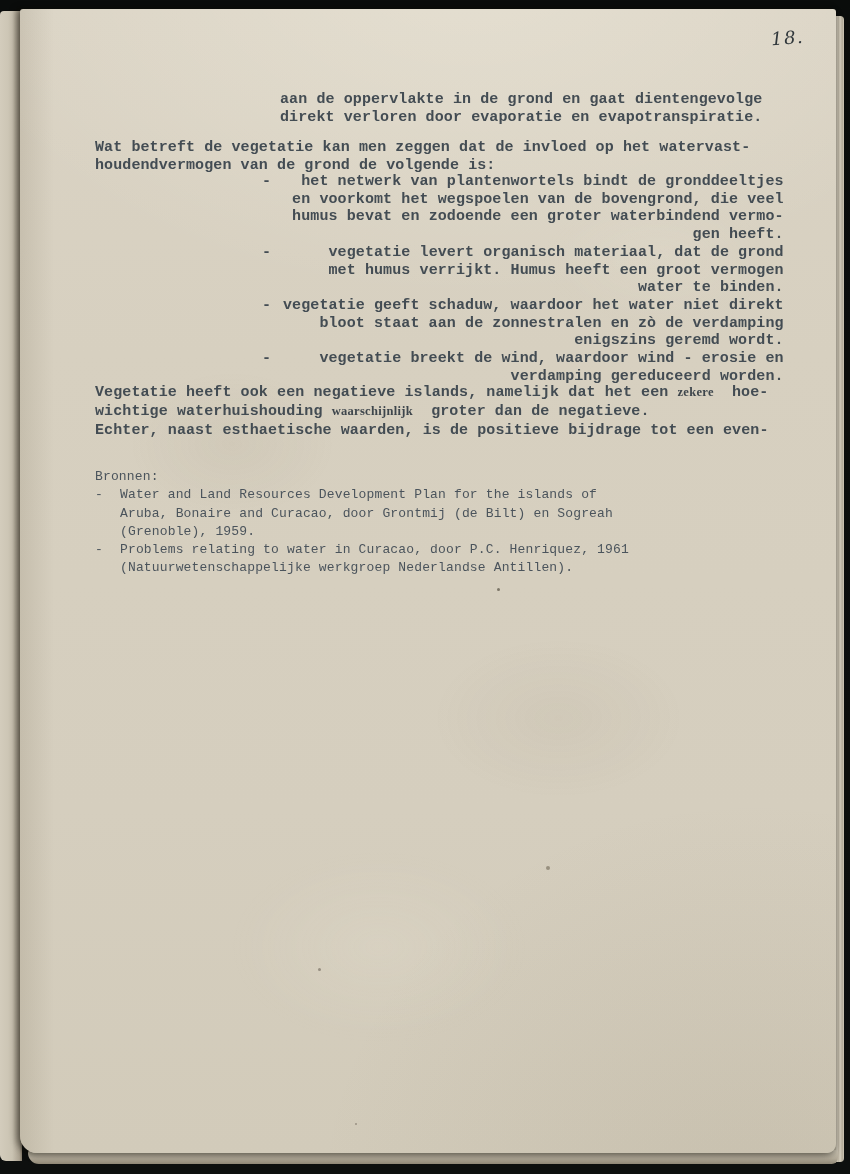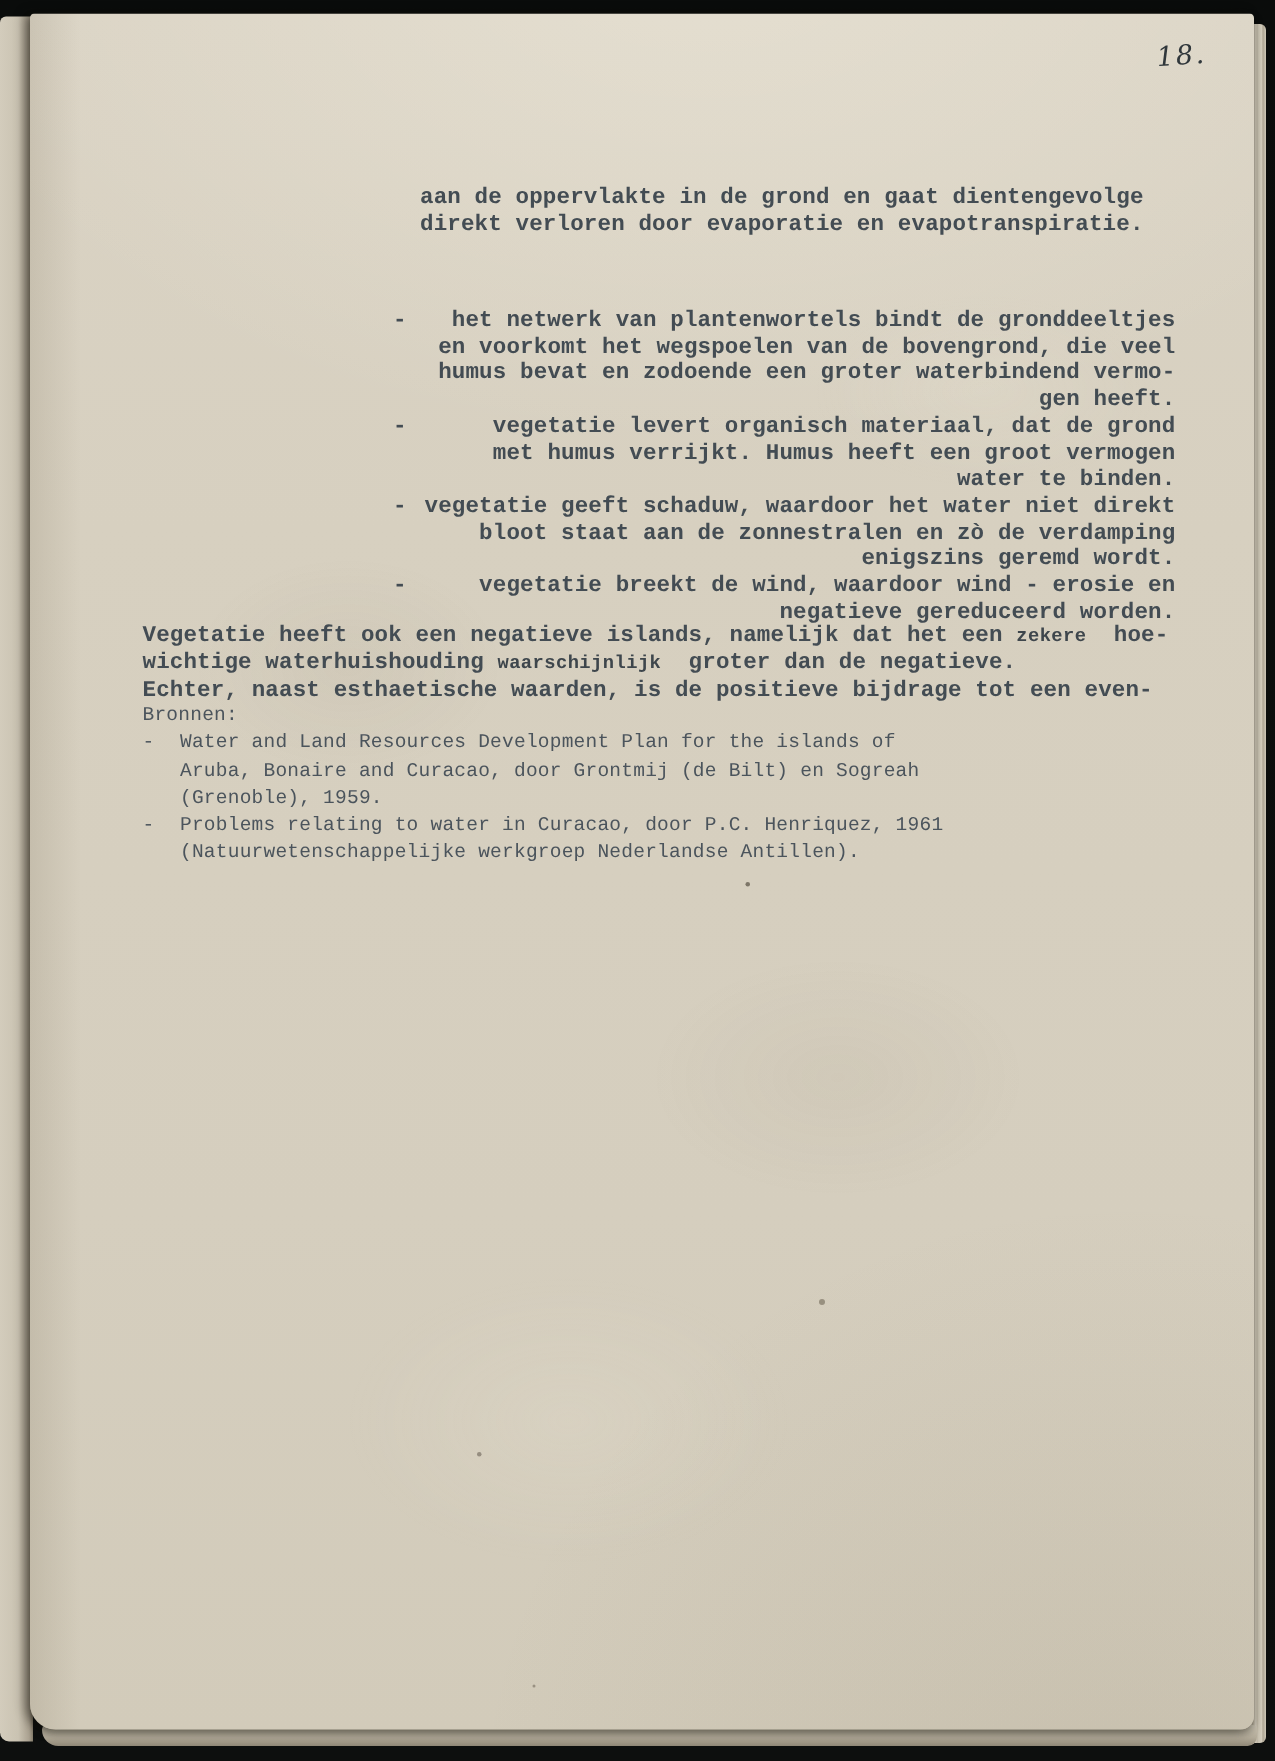--- a/index.html
+++ b/index.html
@@ -51,7 +51,7 @@
   .txt{position:absolute;color:#434c53;}
   .line{white-space:pre;}
   
-  .body-block{font-size:15px;font-weight:700;letter-spacing:.1px;line-height:18.3px;margin-top:32px;}
+  .body-block{font-size:15px;font-weight:700;letter-spacing:.1px;line-height:18.3px;}
   .bullets{line-height:17.7px;}
   .bullet-item{position:relative;padding-left:21px;}
   .bullet-marker{position:absolute;left:0;top:0;}

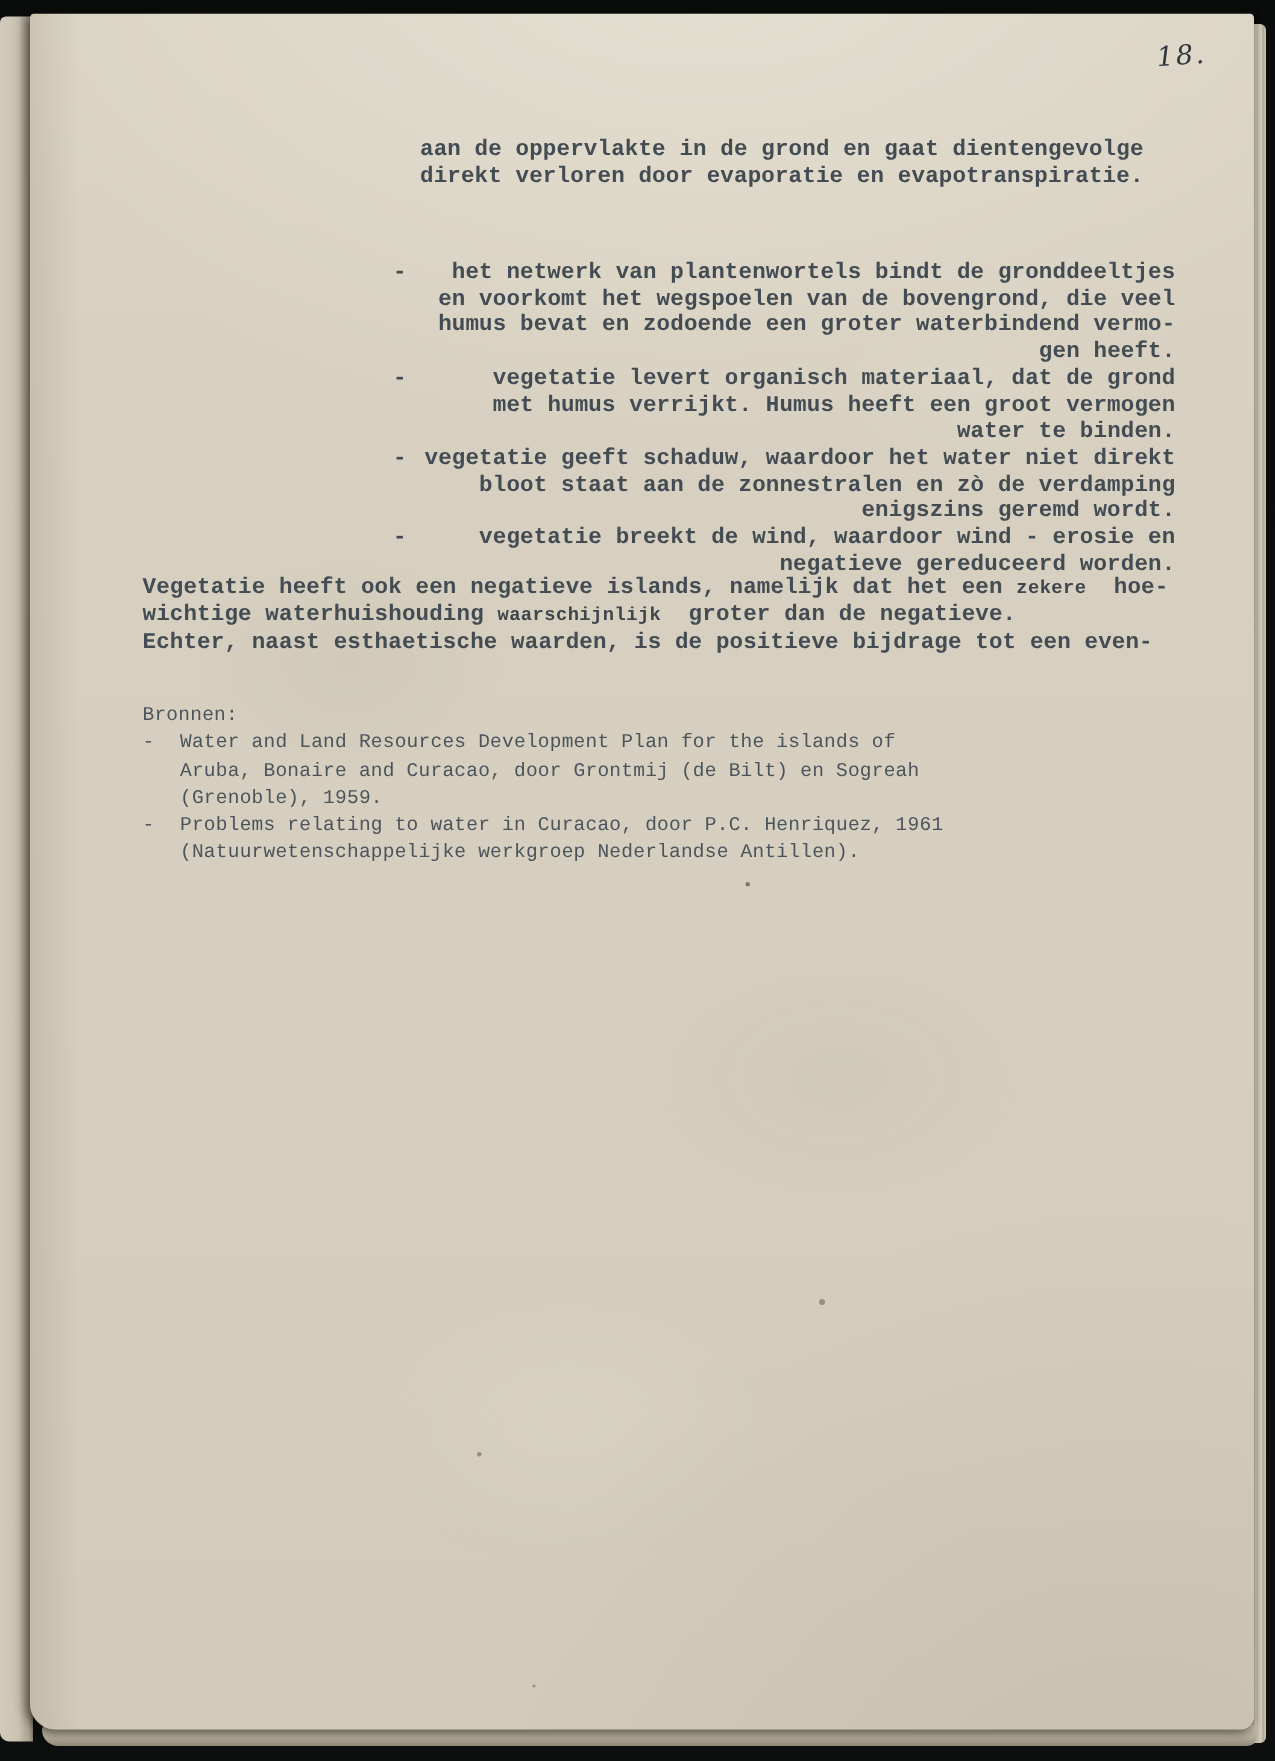--- a/index.html
+++ b/index.html
@@ -92,6 +92,8 @@
     <div class="txt body-block line" style="left:260px;top:82px;">aan de oppervlakte in de grond en gaat dientengevolge
 direkt verloren door evaporatie en evapotranspiratie.</div>
 
+    <div class="txt body-block line" style="left:75px;top:130px;">Wat betreft de vegetatie kan men zeggen dat de invloed op het watervast-
+houdendvermogen van de grond de volgende is:</div>
 
     <div class="txt body-block bullets" style="left:242px;top:164px;">
       <div class="bullet-item">

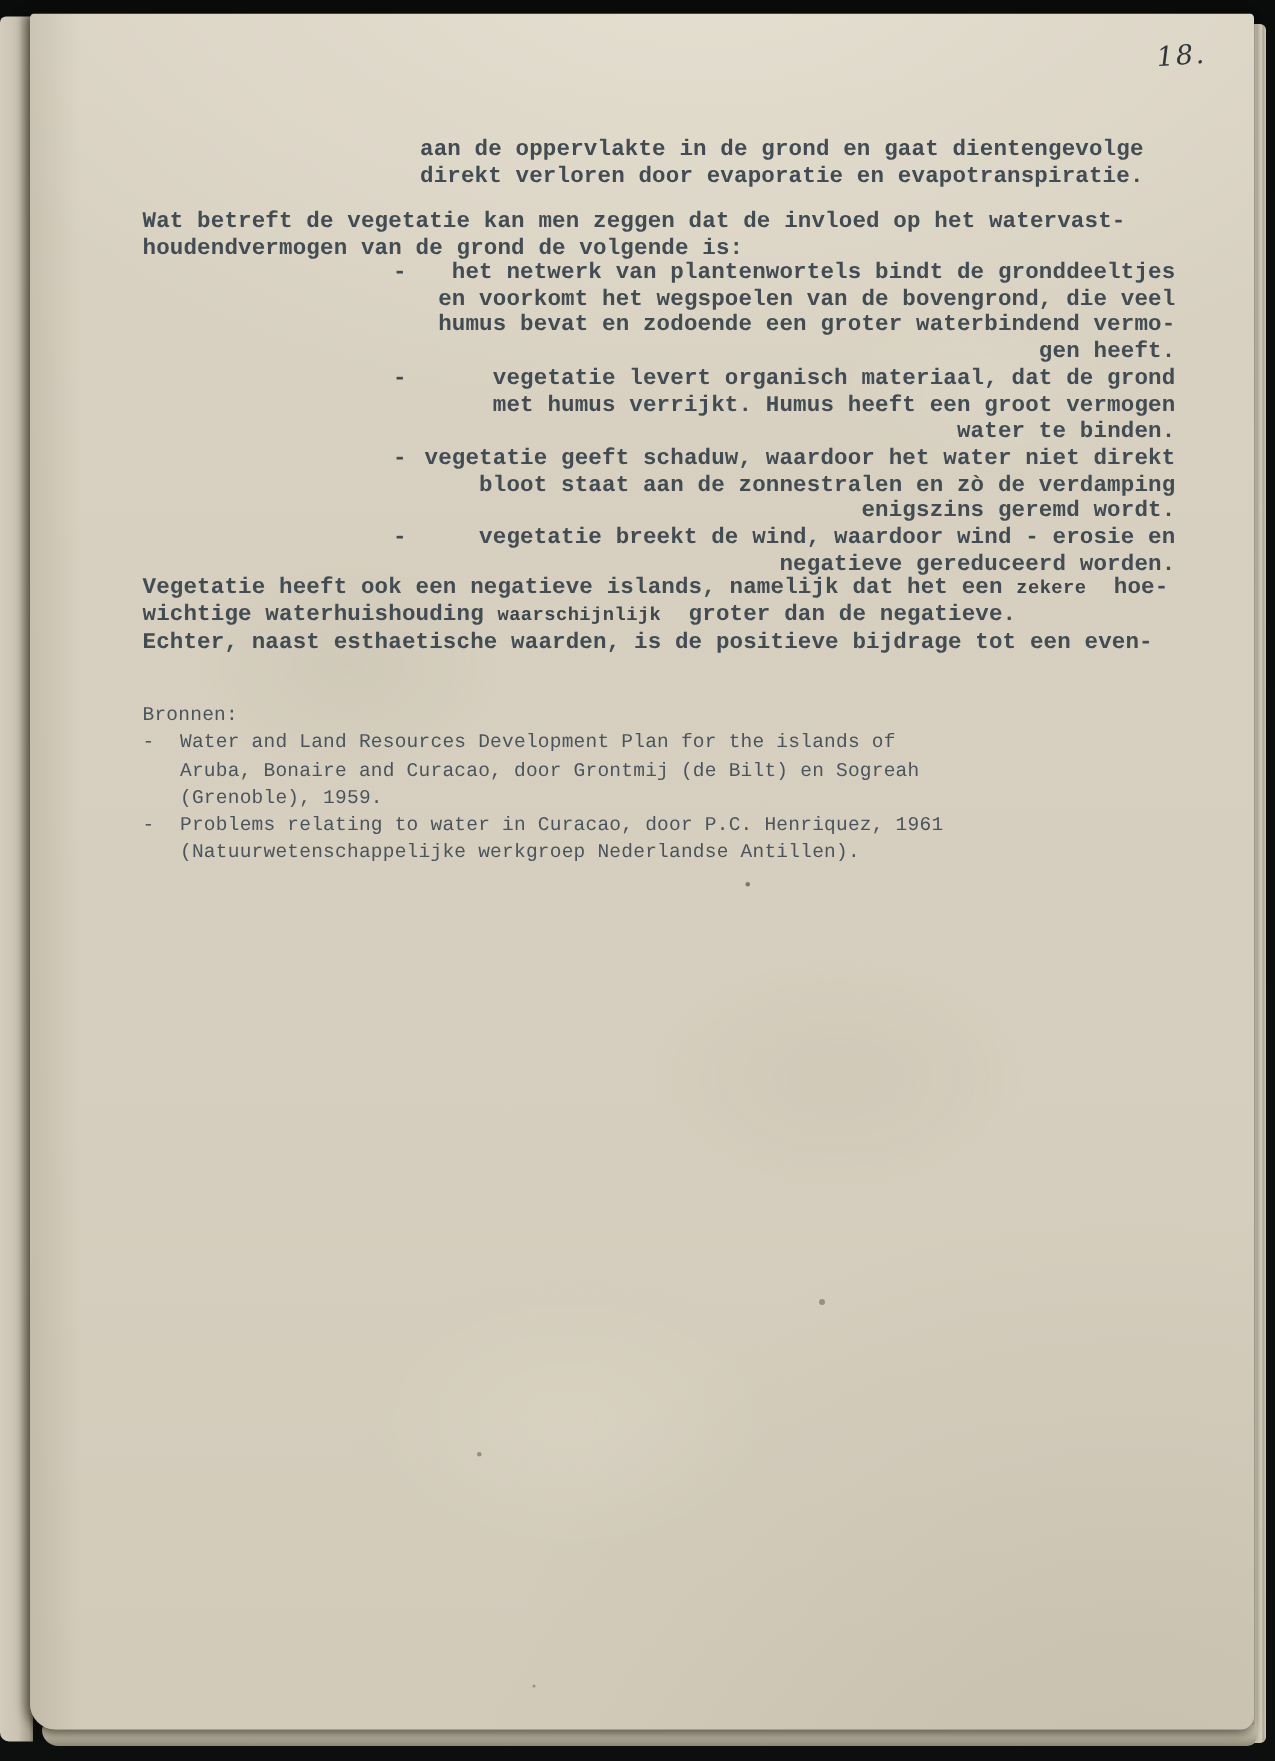--- a/index.html
+++ b/index.html
@@ -118,7 +118,7 @@
       <div class="bullet-item">
         <span class="bullet-marker">-</span>
         <span class="bullet-text">vegetatie breekt de wind, waardoor wind - erosie en
-negatieve gereduceerd worden.</span>
+verdamping gereduceerd worden.</span>
       </div>
     </div>
 

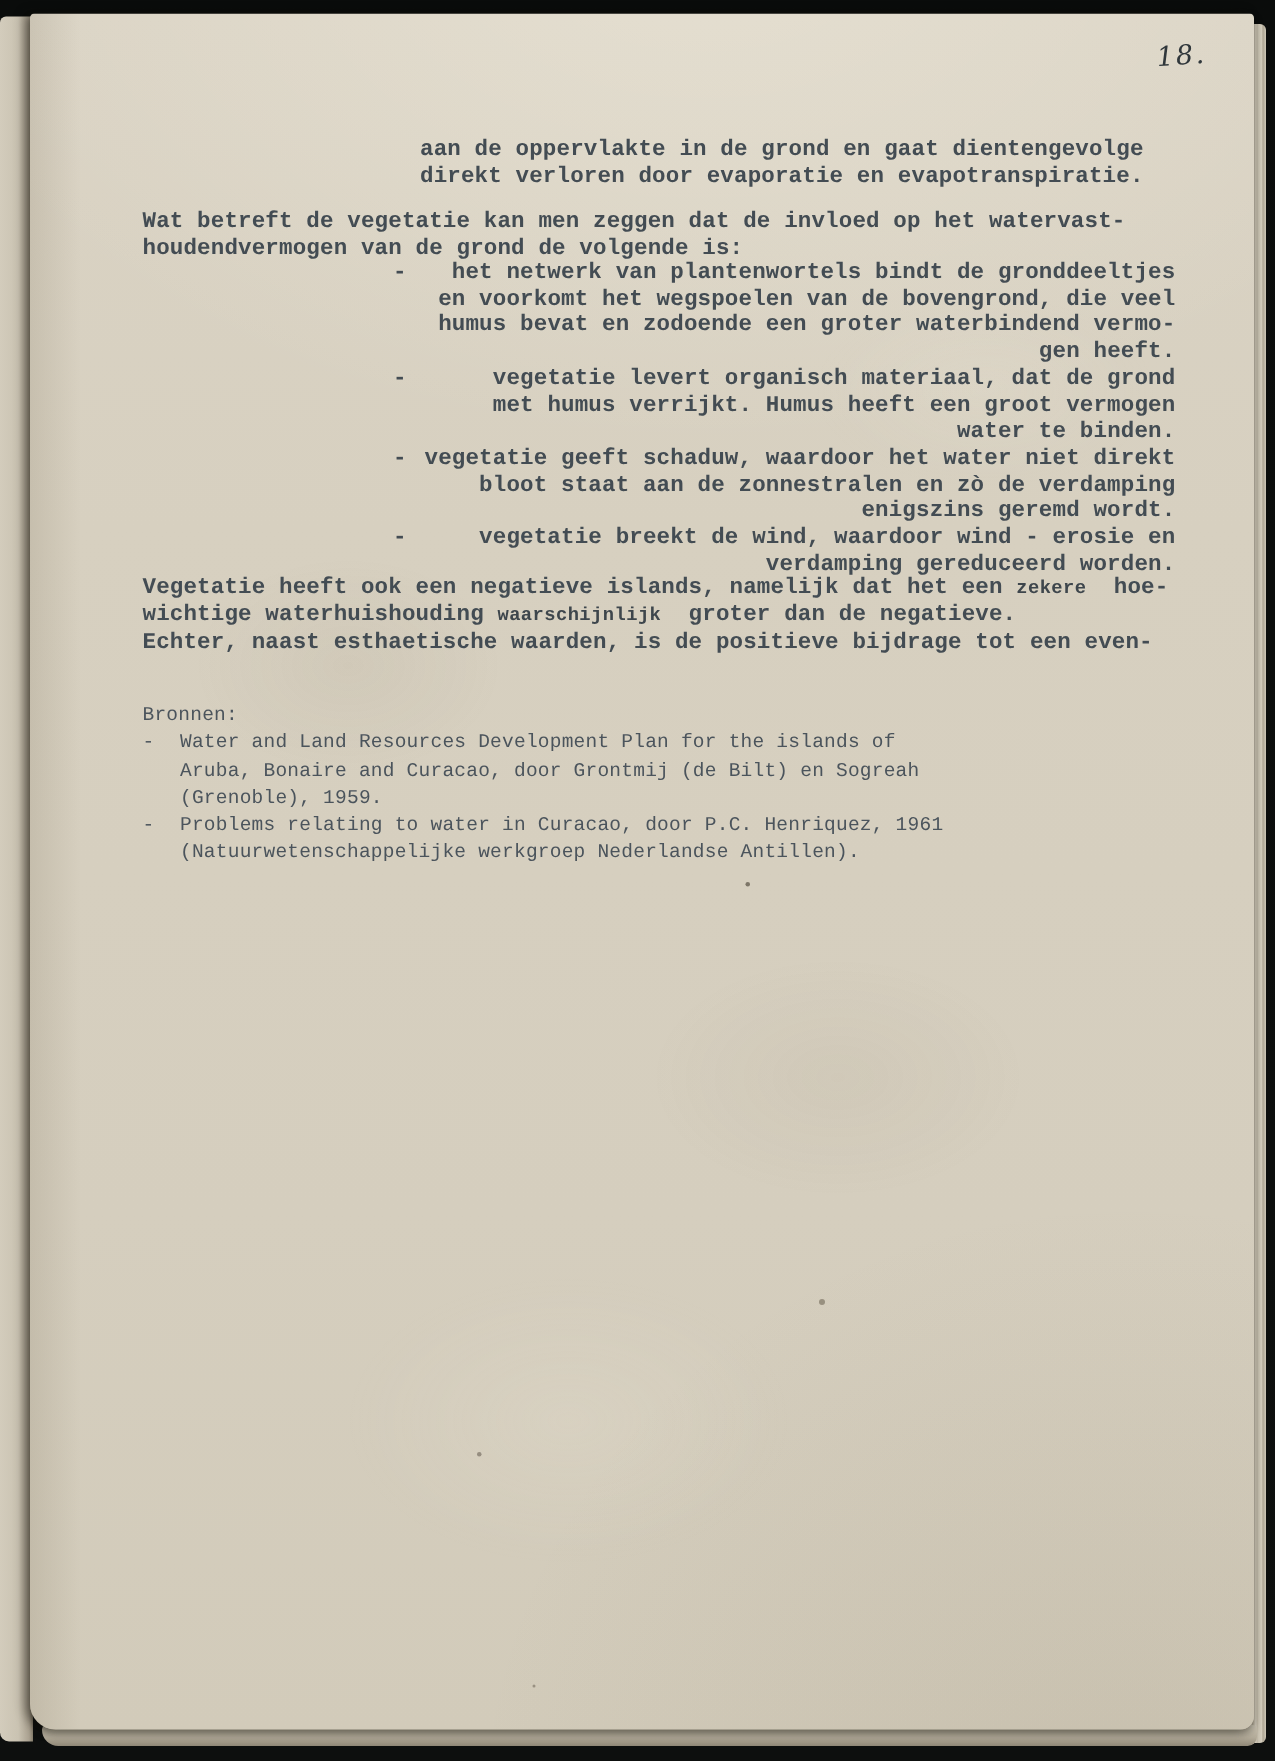--- a/index.html
+++ b/index.html
@@ -58,7 +58,7 @@
   .bullet-text{display:block;white-space:pre;text-align:right;}
   
   .ins-small{
-    font-family:Liberation Mono, monospace;
+    font-family:Liberation Serif, serif;
     font-size:12.5px;font-weight:700;letter-spacing:.3px;color:#3e464c;
   }
   

